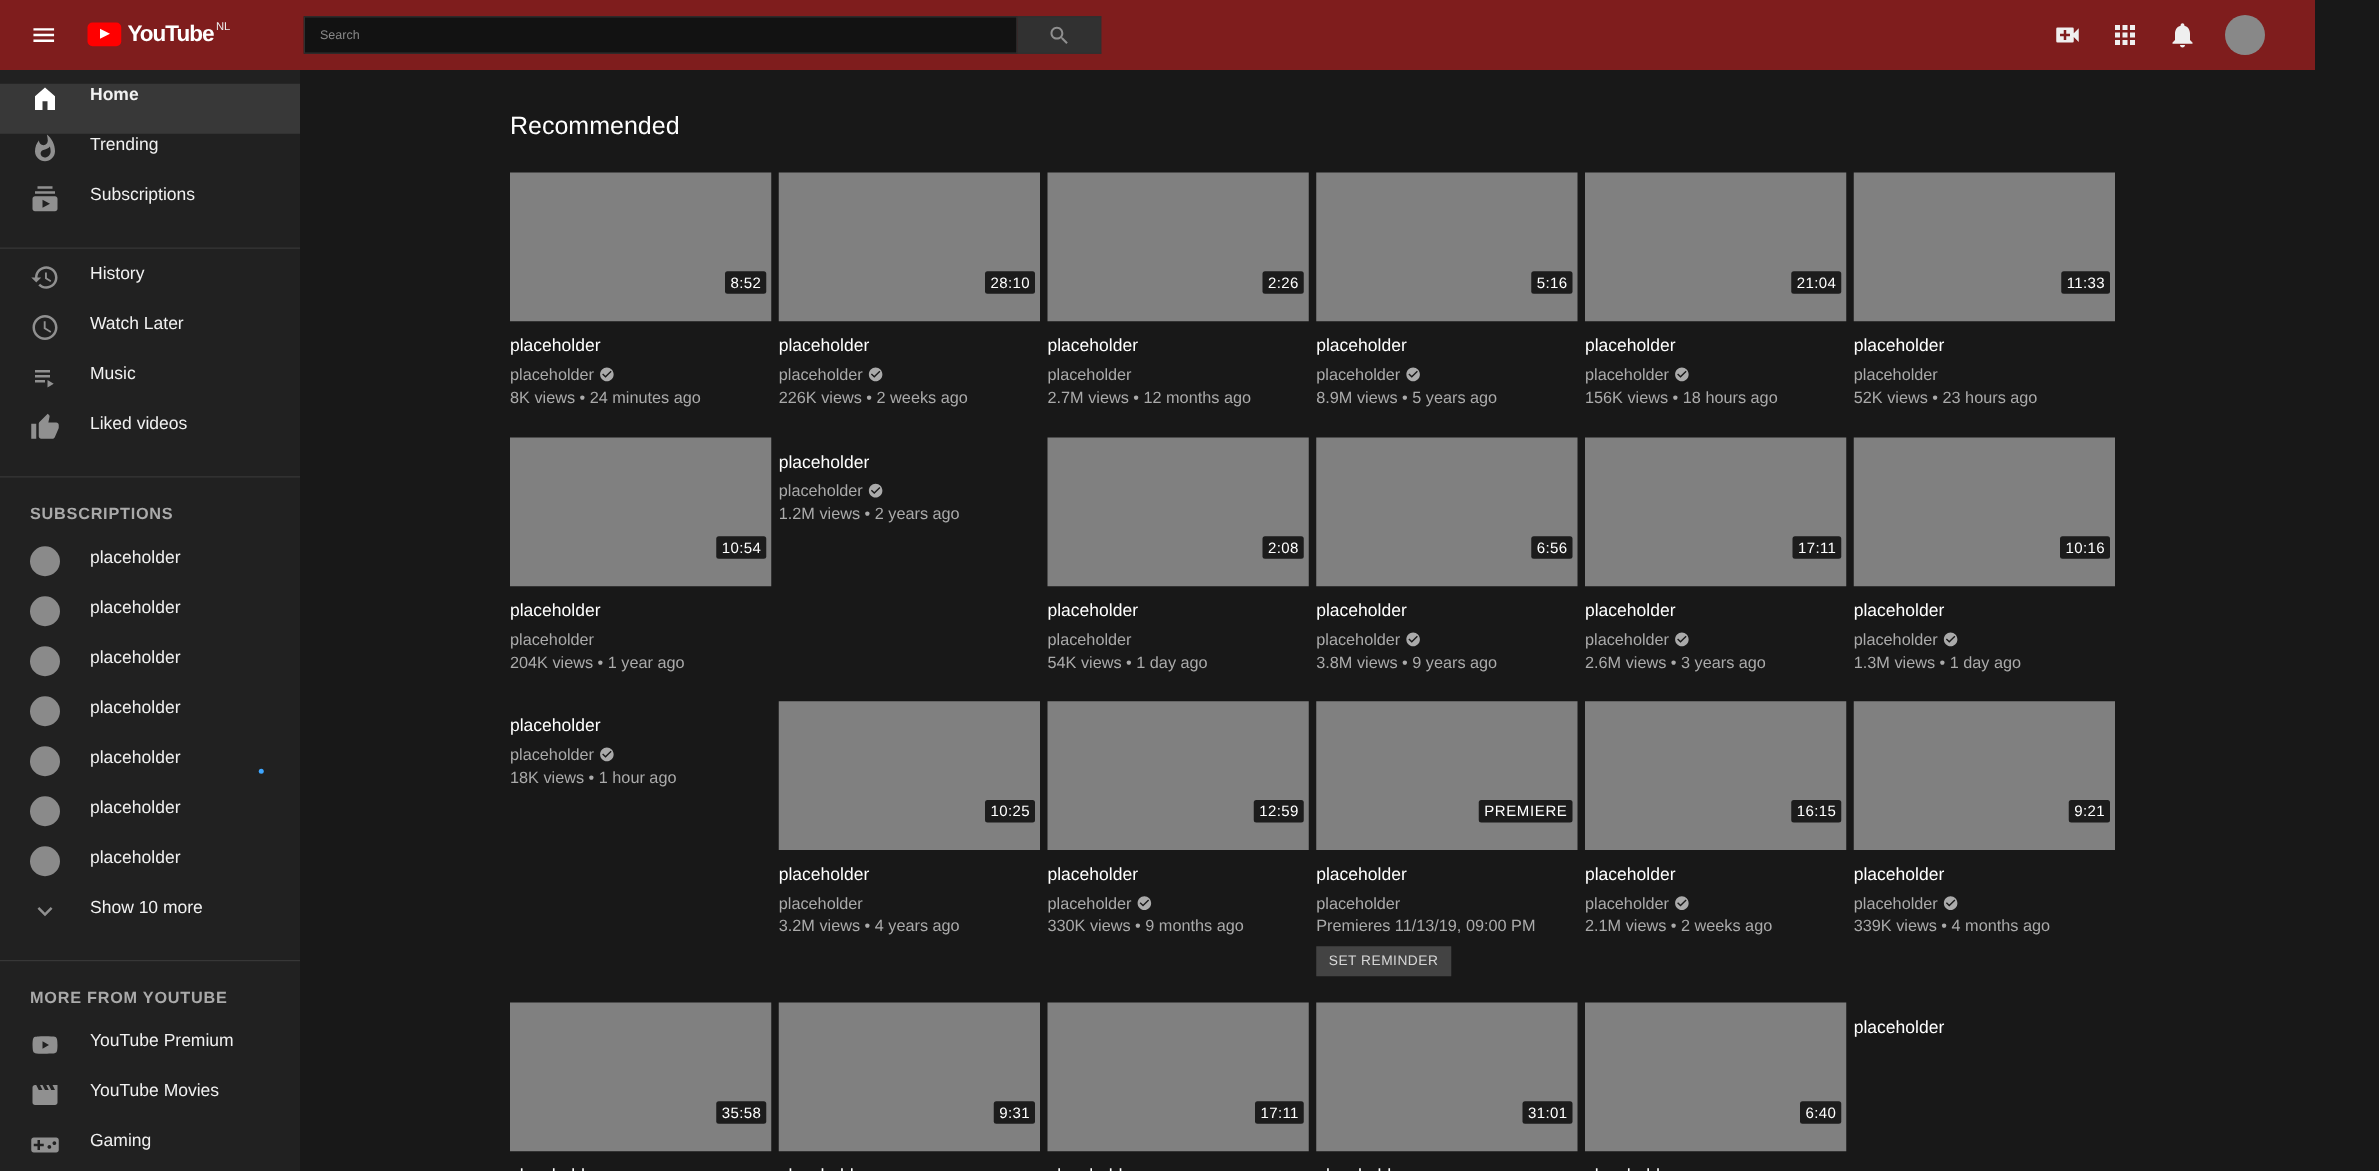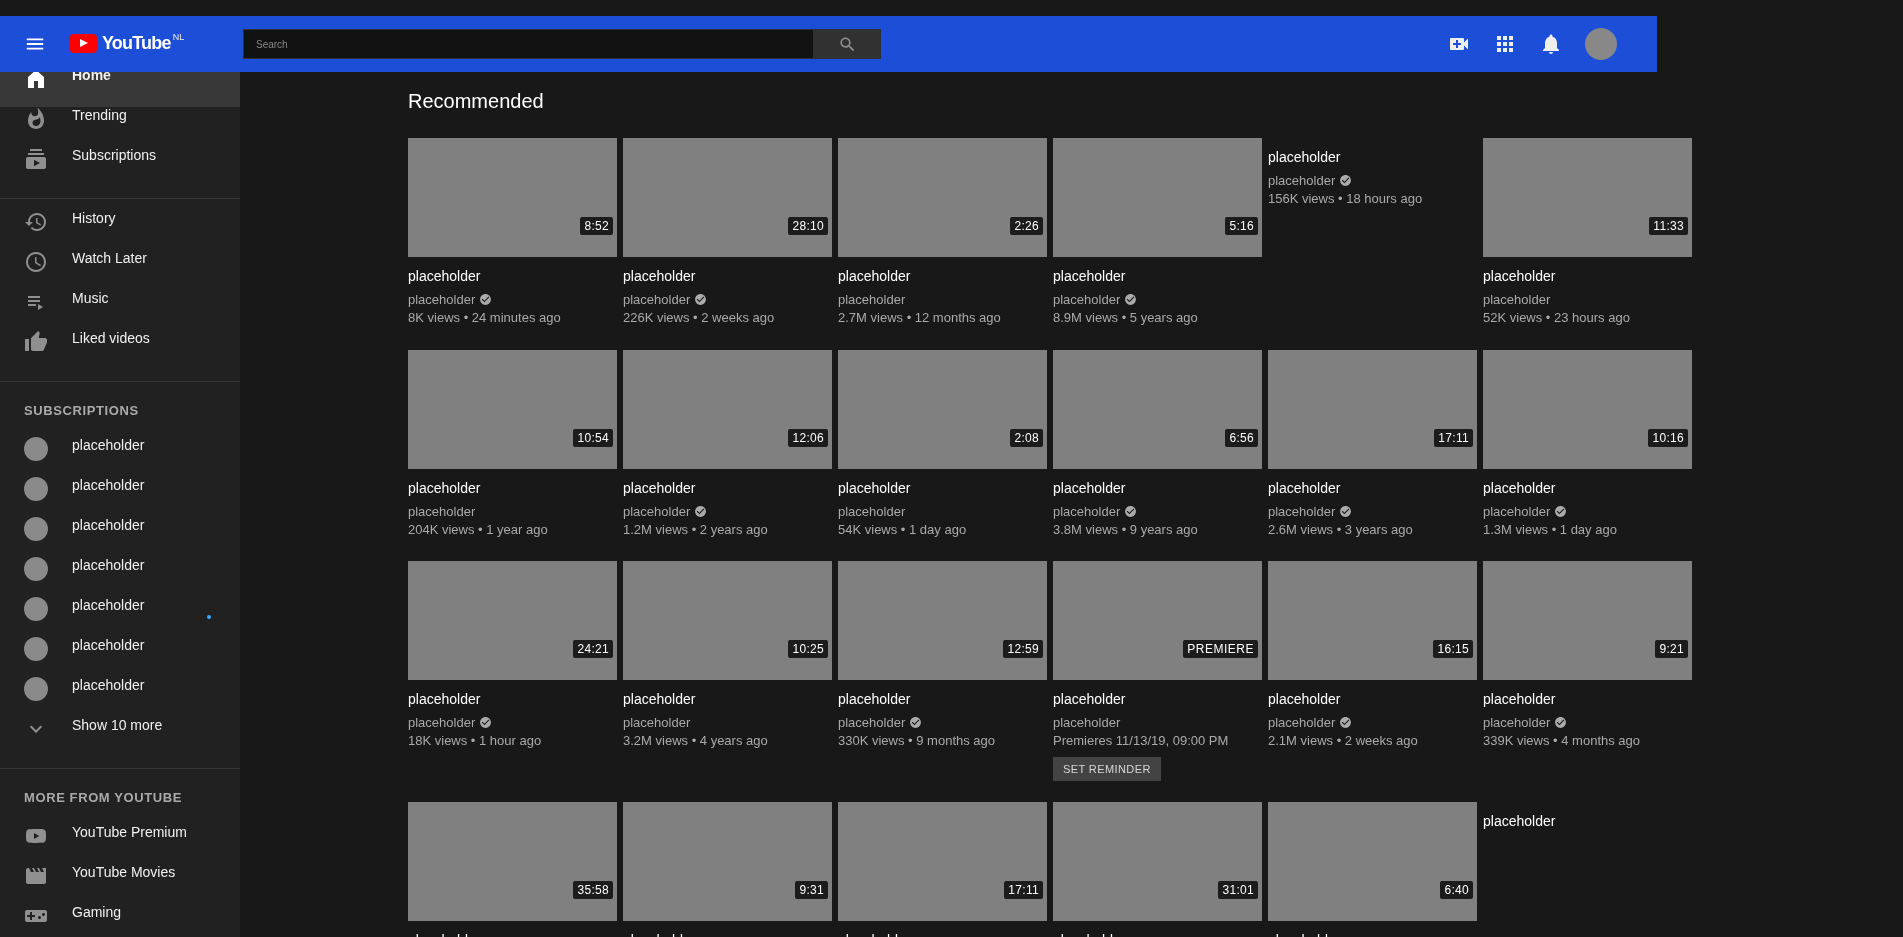--- a/index.html
+++ b/index.html
@@ -12,7 +12,7 @@
   [data-icon] svg{width:100%;height:100%;display:block;fill:currentColor}
 
   
-  .masthead{position:absolute;left:0;top:16px;width:1657px;height:56px;background:#1d4ed8;z-index:10}
+  .masthead{position:absolute;left:0;top:0;width:1852px;height:56px;background:#7f1d1d;z-index:10}
   .hamburger{position:absolute;left:24px;top:17px;width:22px;height:22px;color:#fff;background:none;border:none;padding:0;cursor:pointer}
   .logo{position:absolute;left:70px;top:18px;display:flex;align-items:flex-start;cursor:pointer}
   .logo-box{width:27px;height:19px;background:#ff0000;border-radius:4px;position:relative;flex:none}

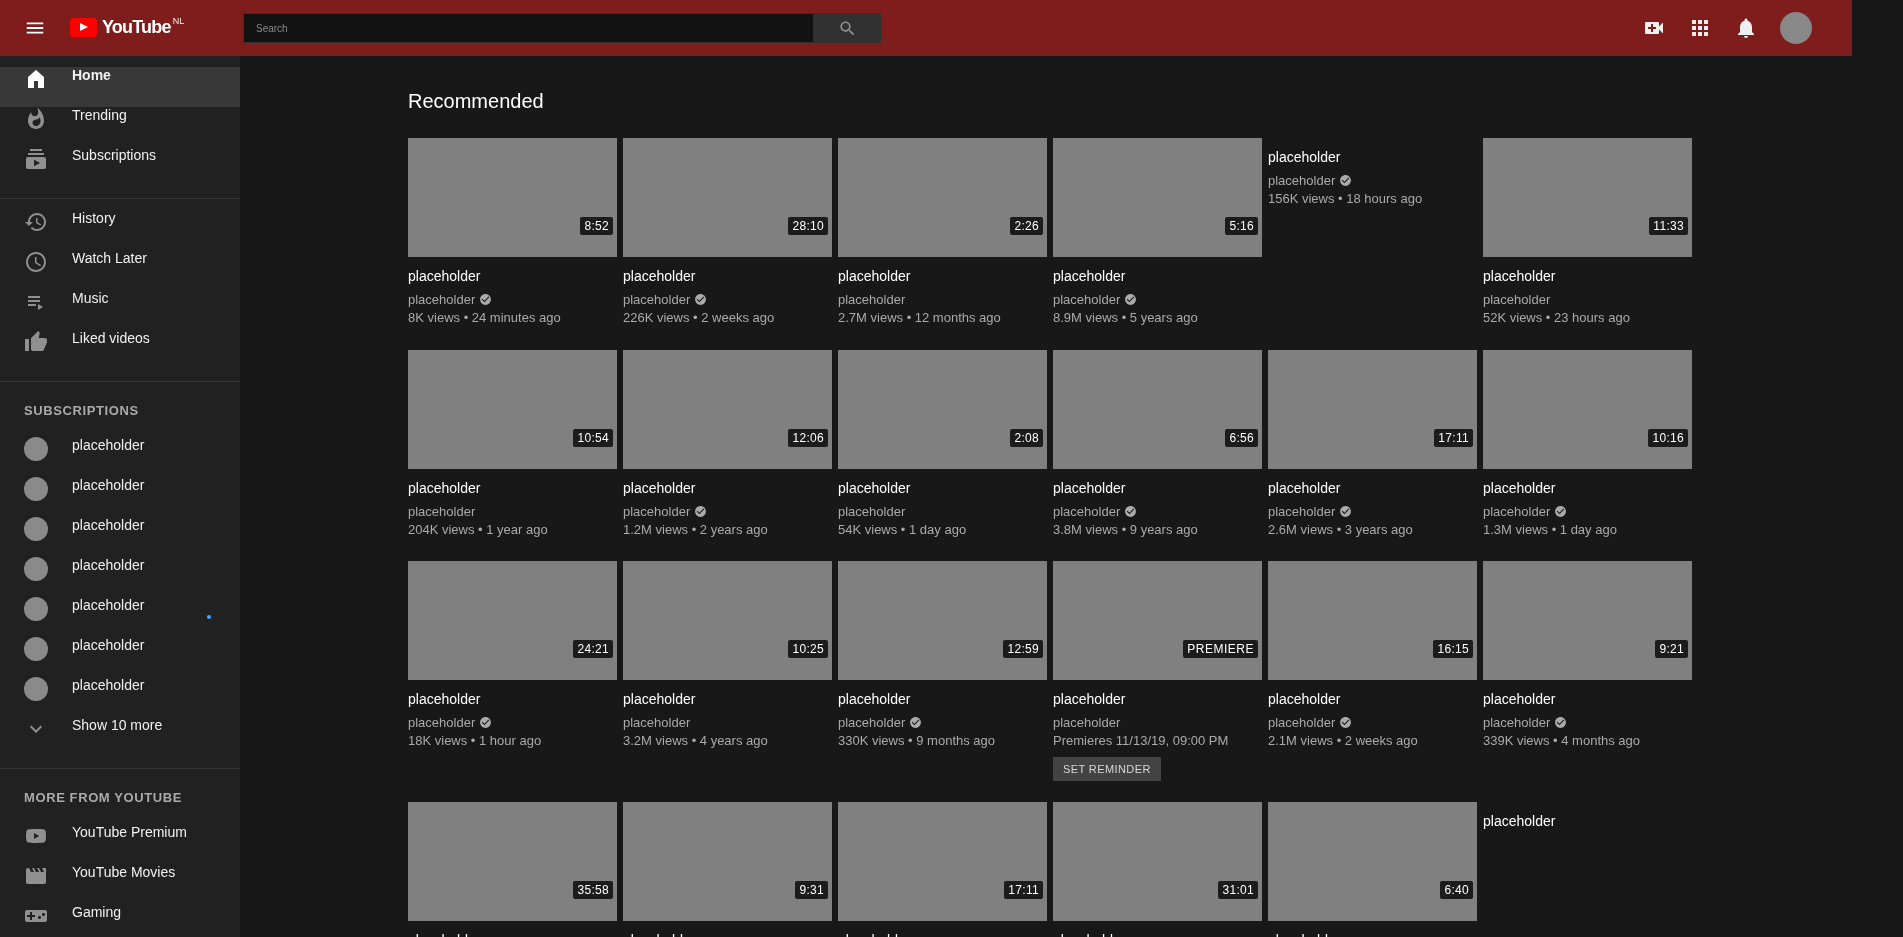--- a/index.html
+++ b/index.html
@@ -324,6 +324,10 @@
 
   </div>
     <div class="card">
+    <div class="thumb">
+      <span class="badge">21:04</span>
+
+    </div>
     <div class="v-title">placeholder</div>
     <div class="byline">
       <span class="ch-name">placeholder</span>

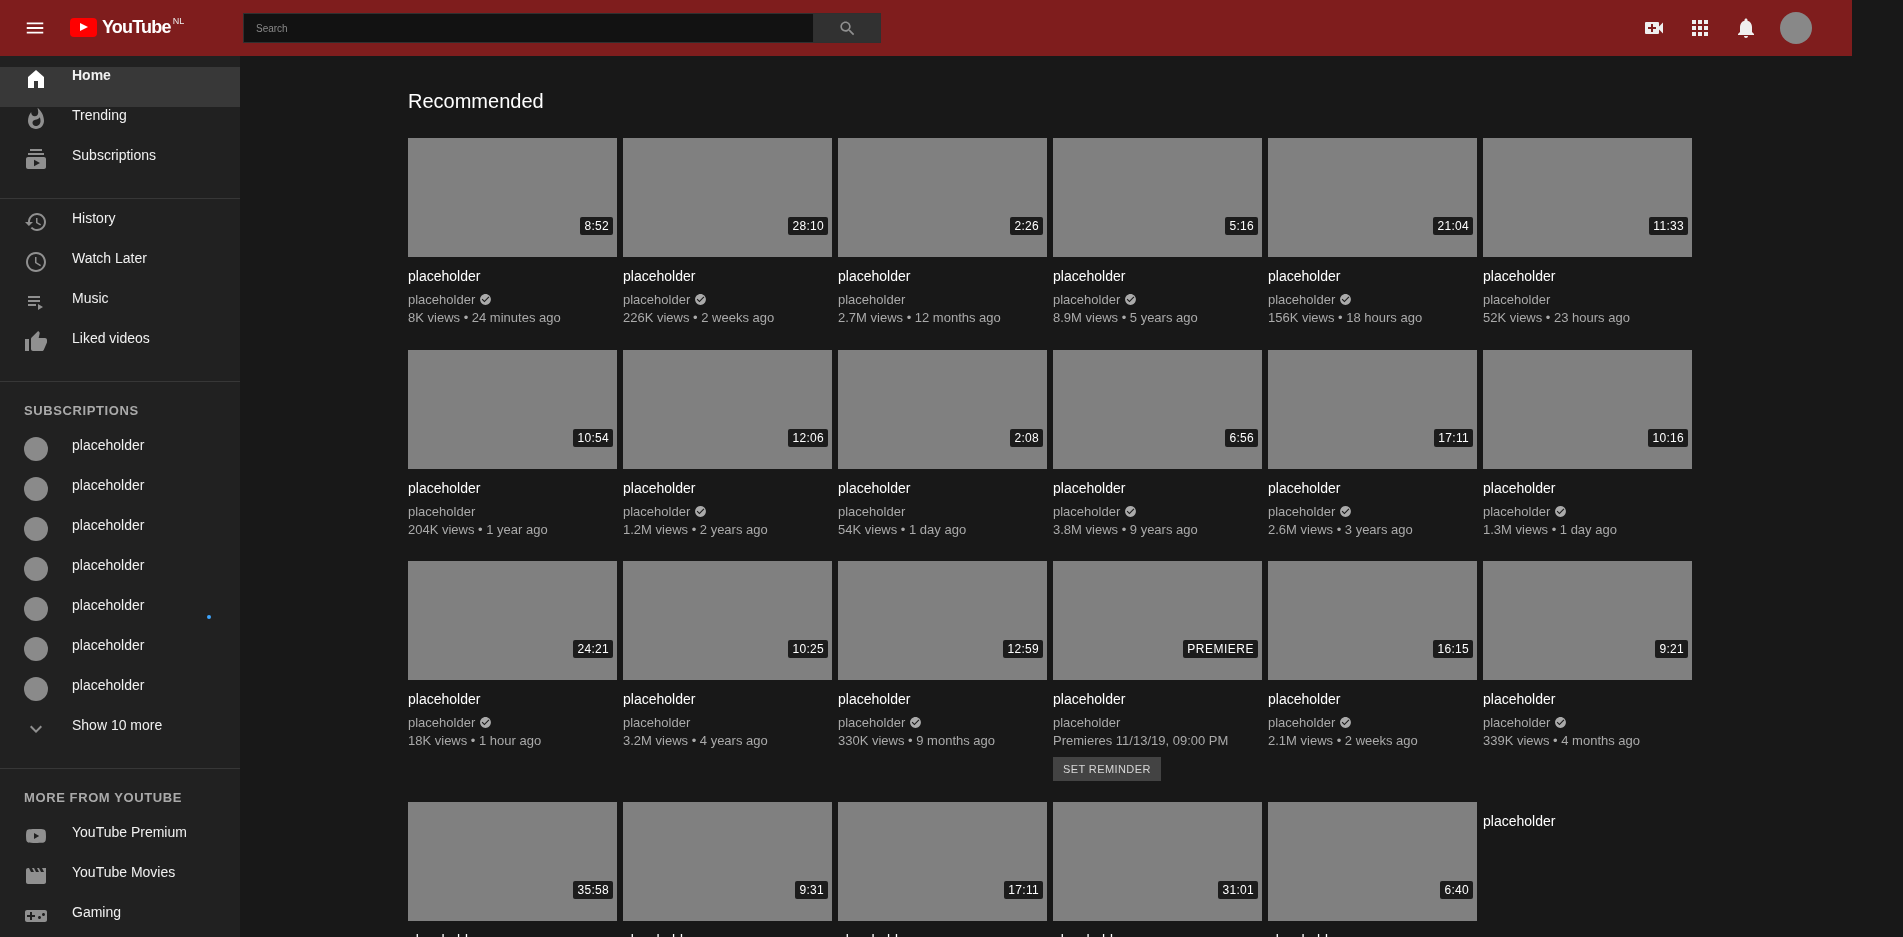--- a/index.html
+++ b/index.html
@@ -367,10 +367,6 @@
 
   </div>
     <div class="card">
-    <div class="thumb">
-      <span class="badge">12:06</span>
-
-    </div>
     <div class="v-title">placeholder</div>
     <div class="byline">
       <span class="ch-name">placeholder</span>

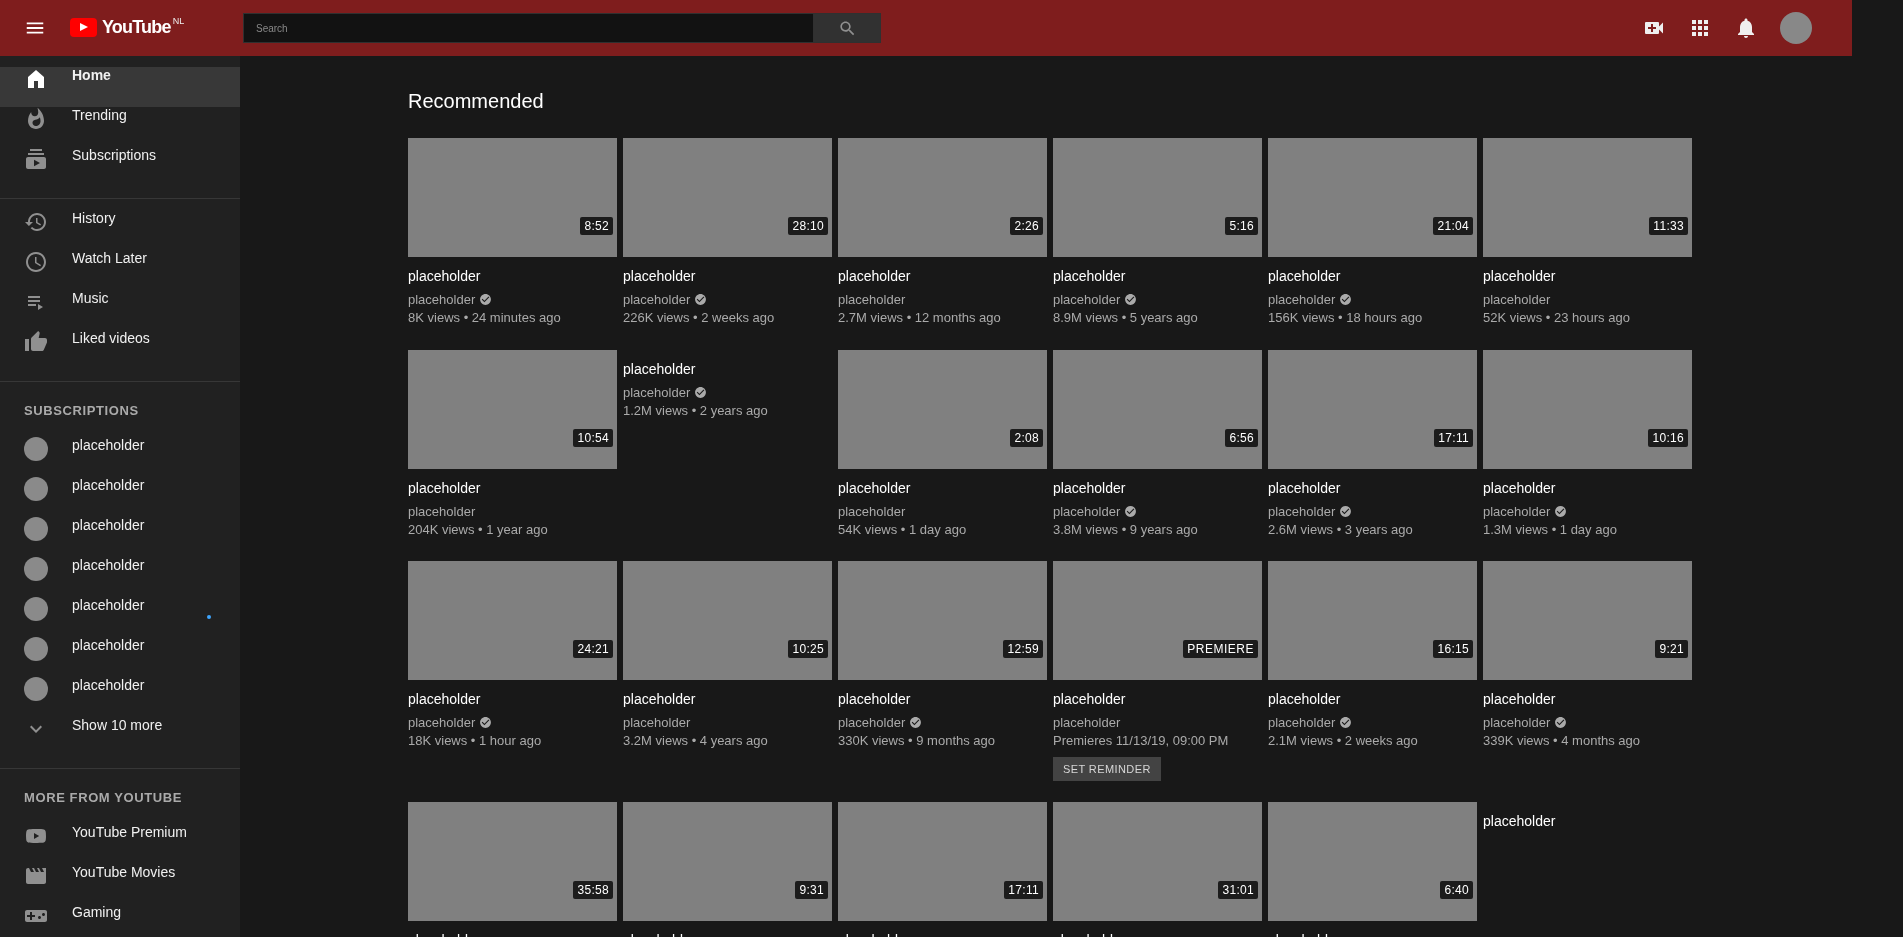--- a/index.html
+++ b/index.html
@@ -444,10 +444,6 @@
 
   </div>
     <div class="card">
-    <div class="thumb">
-      <span class="badge">24:21</span>
-
-    </div>
     <div class="v-title">placeholder</div>
     <div class="byline">
       <span class="ch-name">placeholder</span>

